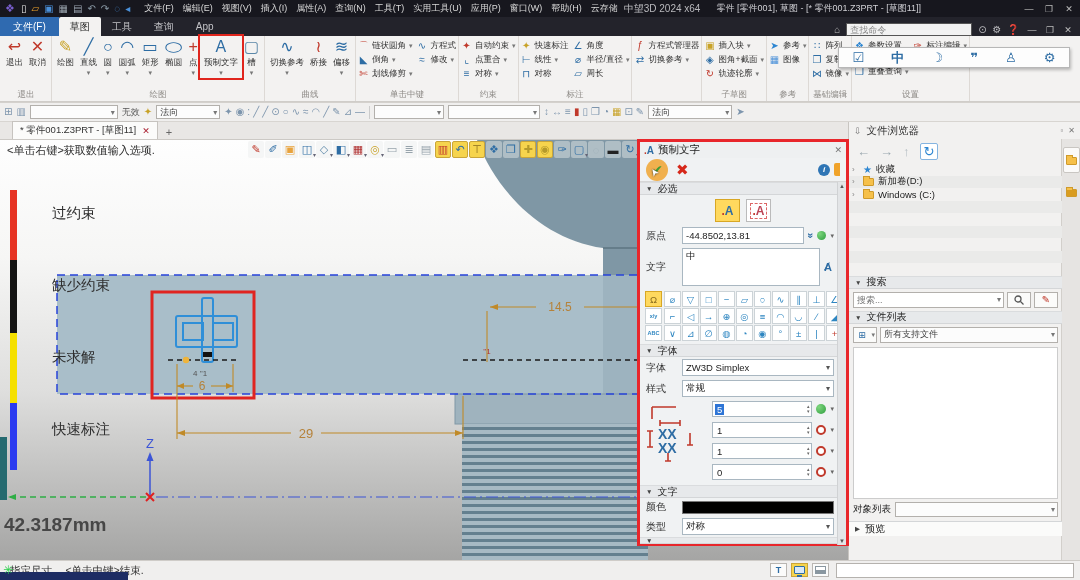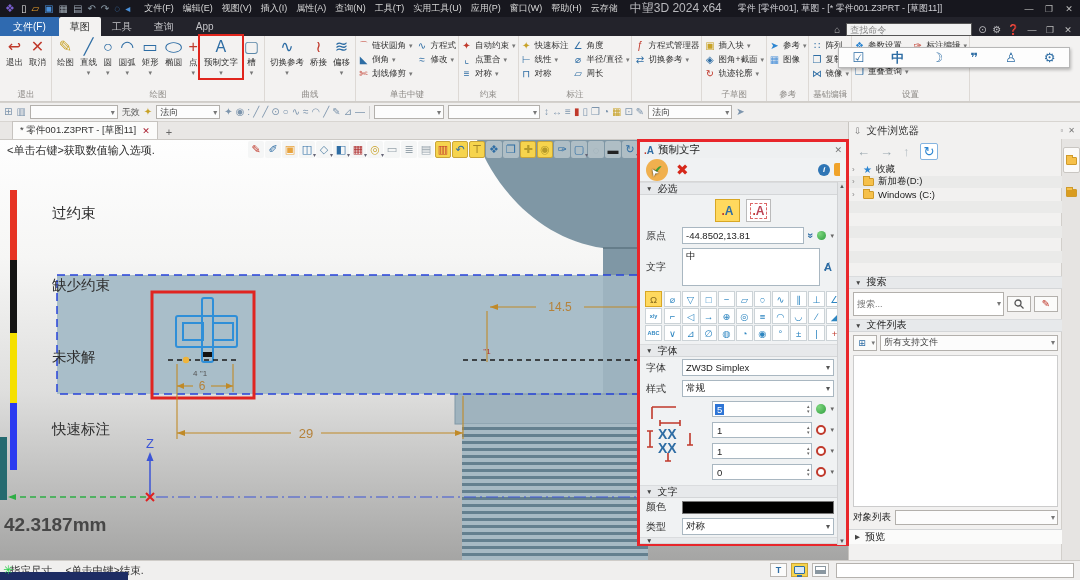--- a/index.html
+++ b/index.html
@@ -12,7 +12,7 @@
 .qi{font-size:10px;line-height:10px;cursor:default}
 #menus{display:flex;gap:9px;margin-left:8px}
 .menu-item{font-size:9px;color:#d8d8d8;white-space:nowrap}
-.tb-app{margin-left:6px;font-size:12px;color:#b9b9bd;white-space:nowrap}
+.tb-app{margin-left:0;font-size:10px;color:#b9b9bd;white-space:nowrap}
 .tb-doc{margin-left:10px;font-size:9px;color:#cfcfd4;white-space:nowrap;overflow:hidden;text-overflow:ellipsis;max-width:270px}
 .wcset{margin-left:auto;display:flex;gap:8px}
 .wc{color:#bbb;font-size:9px;width:12px;text-align:center}

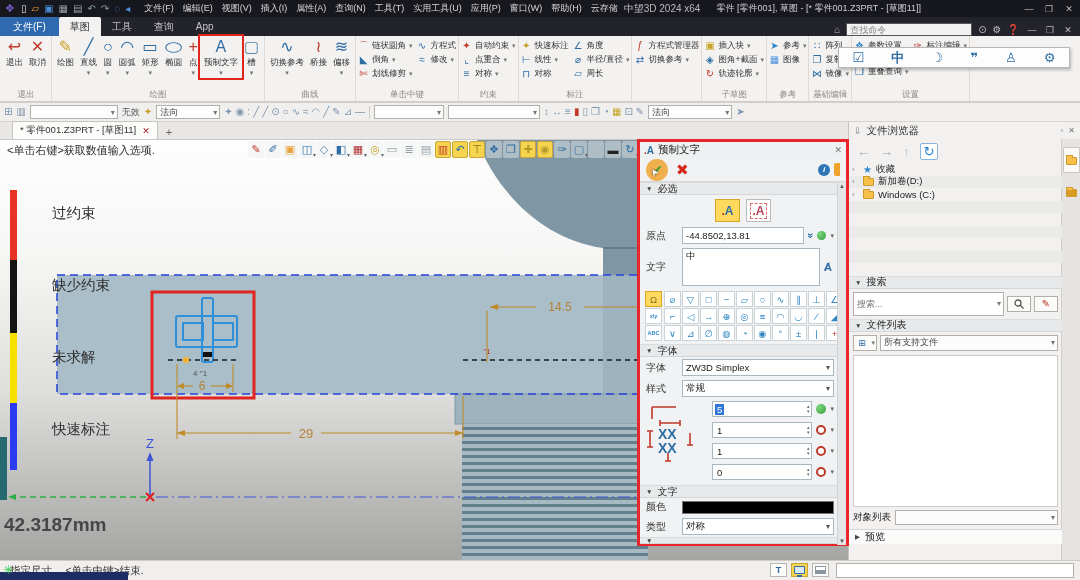--- a/index.html
+++ b/index.html
@@ -159,7 +159,7 @@
 .fp-sec{height:13px;background:#e7e9eb;border-top:1px solid #dadcde;border-bottom:1px solid #d4d6d8;display:flex;align-items:center;padding:0 6px;font-size:10px;color:#222}
 .fp-sec::before{content:"▼";font-size:6.5px;color:#444;margin-right:5px}
 .searchrow{display:flex;gap:3px;padding:3px 4px;align-items:center}
-.scombo{position:relative;flex:1;height:24px;background:#fff;border:1px solid #b3b0ac;display:flex;align-items:center;padding:0 11px 0 3px}
+.scombo{position:relative;flex:1;height:16px;background:#fff;border:1px solid #b3b0ac;display:flex;align-items:center;padding:0 11px 0 3px}
 .scombo input{border:none;outline:none;width:100%;font-size:9px;color:#555;background:transparent}
 .scombo::after{content:"▾";position:absolute;right:2px;font-size:8px;color:#777}
 .sbtn{width:24px;height:16px;background:#fbfbfa;border:1px solid #b3b0ac;display:flex;align-items:center;justify-content:center}

